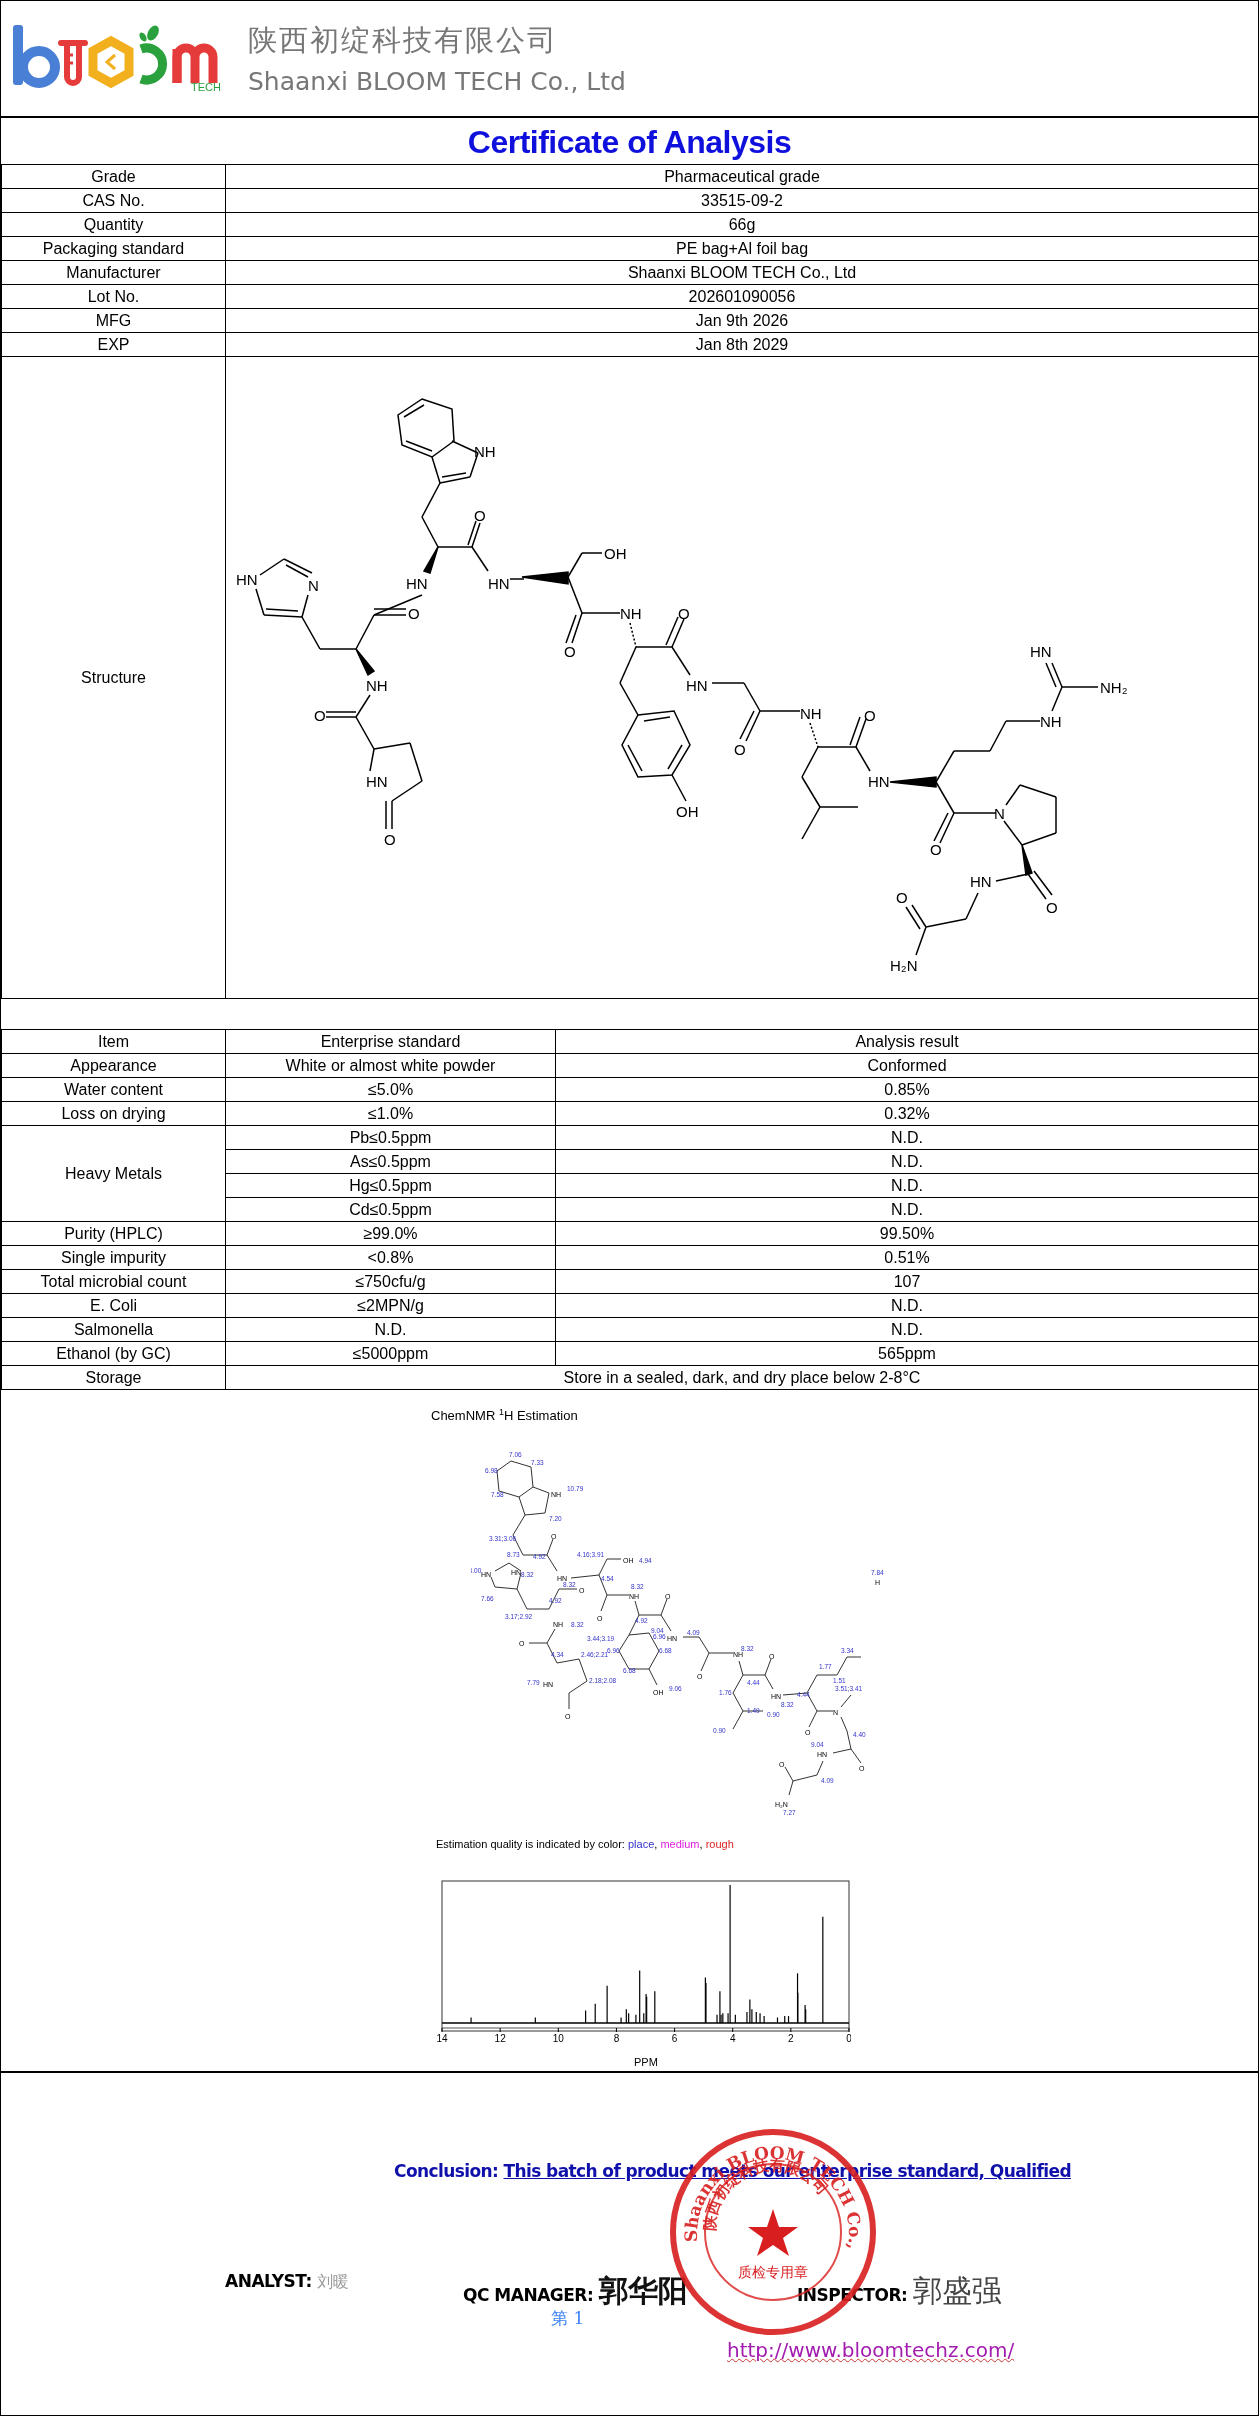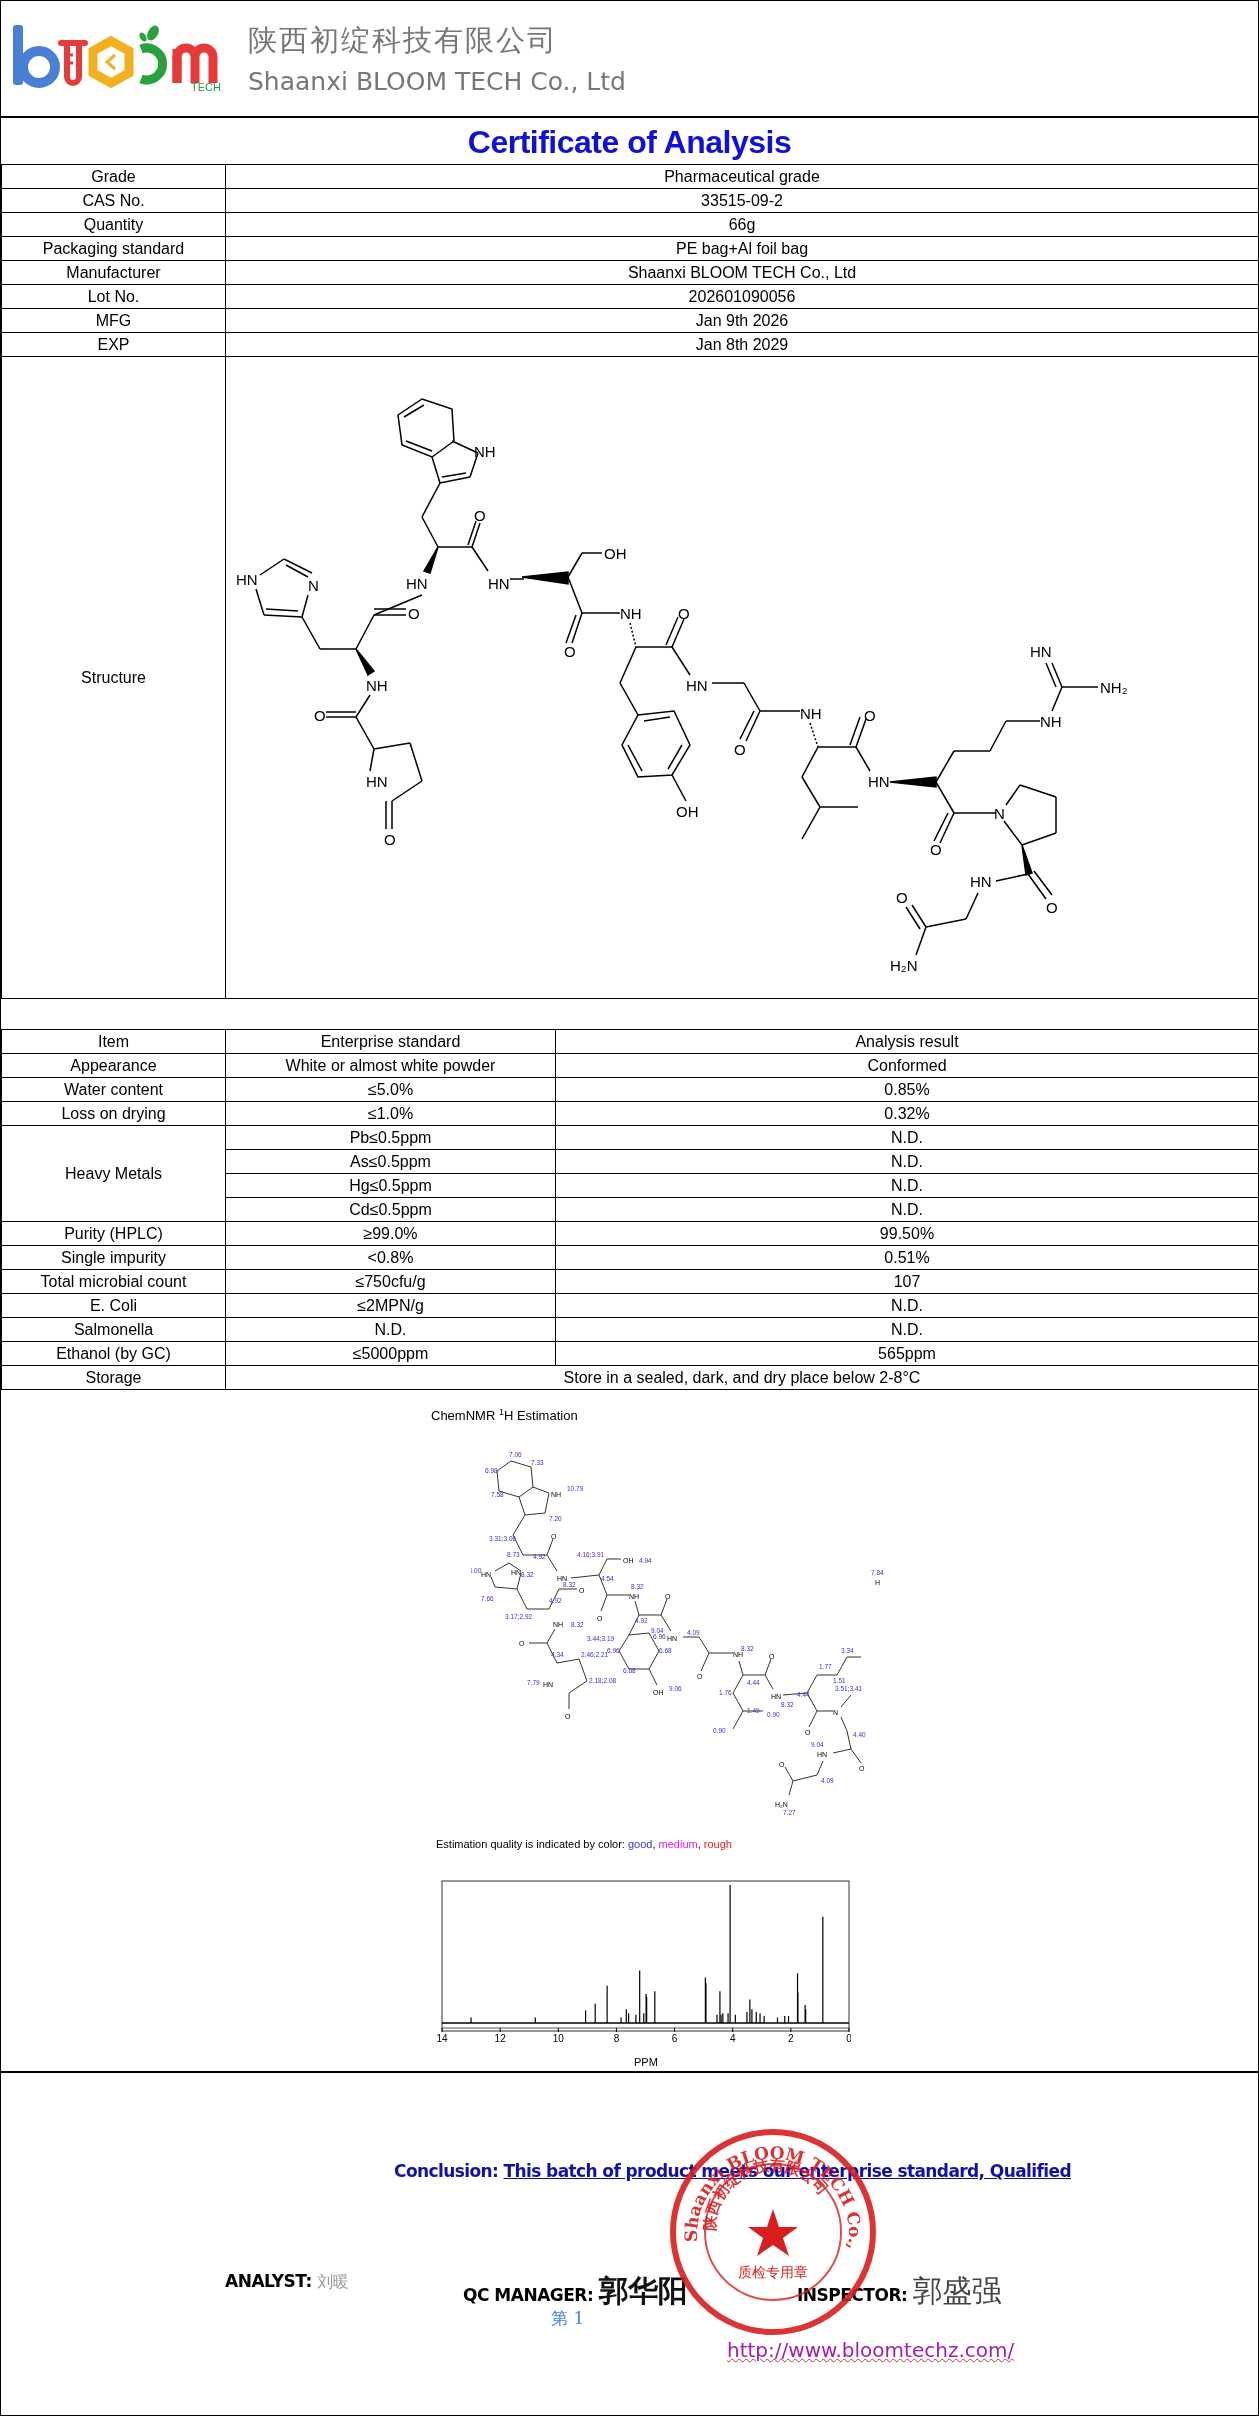--- a/index.html
+++ b/index.html
@@ -511,7 +511,7 @@
     </svg>
 
     <div class="quality">
-      <span>Estimation quality is indicated by color: </span><span class="q-good">good</span><span>, </span><span class="q-medium">medium</span><span>, </span><span class="q-rough">rough</span>
+      <span>Estimation quality is indicated by color: </span><span class="q-good">place</span><span>, </span><span class="q-medium">medium</span><span>, </span><span class="q-rough">rough</span>
     </div>
 
     <svg class="spectrum" width="420" height="180" viewBox="0 0 420 180">

